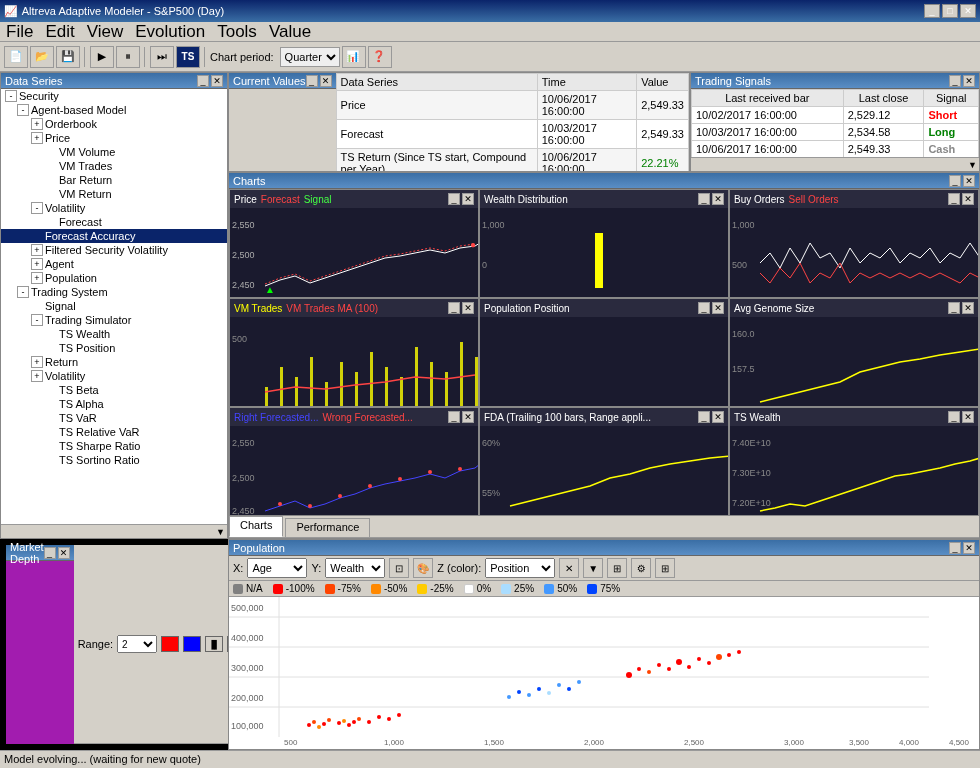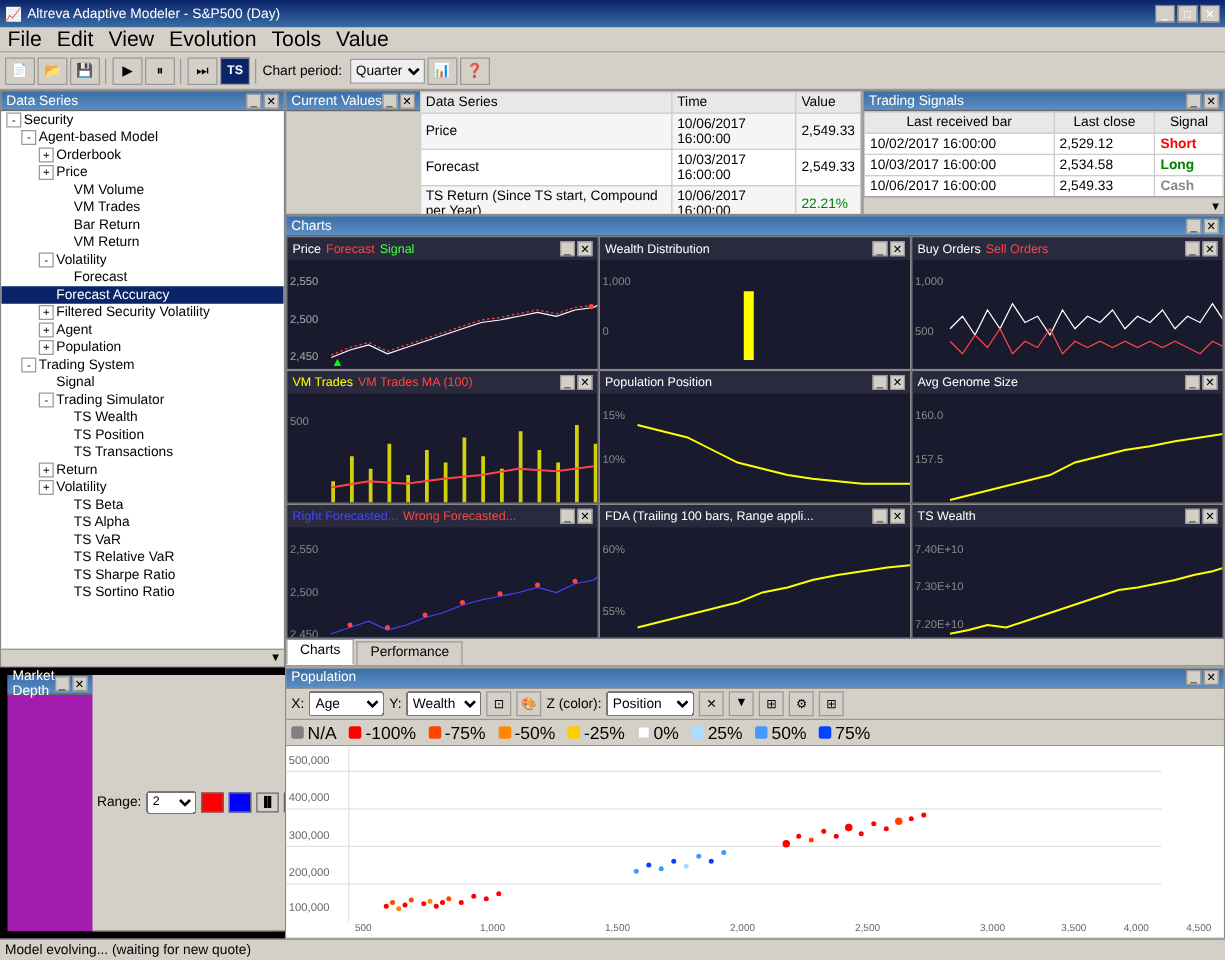--- a/index.html
+++ b/index.html
@@ -542,18 +542,6 @@
                 <span class="panel-header-btn">✕</span>
               </div>
             </div>
-            <div class="chart-body">
-              <svg class="chart-svg">
-                <rect width="100%" height="100%" fill="#1a1a2e"></rect>
-                <text x="2" y="20" fill="#888" font-size="9">15%</text>
-                <text x="2" y="55" fill="#888" font-size="9">10%</text>
-
-                <polyline points="30,25 50,30 70,35 90,45 110,55 130,60 150,65 170,68 190,70 210,72 230,72 250,72" fill="none" stroke="yellow" stroke-width="1.5"></polyline>
-                <text x="30" y="110" fill="#888" font-size="8">08/2017</text>
-                <text x="90" y="110" fill="#888" font-size="8">09/2017</text>
-                <text x="155" y="110" fill="#888" font-size="8">10/2017</text>
-              </svg>
-            </div>
           </div>
 
           <div class="chart-panel">

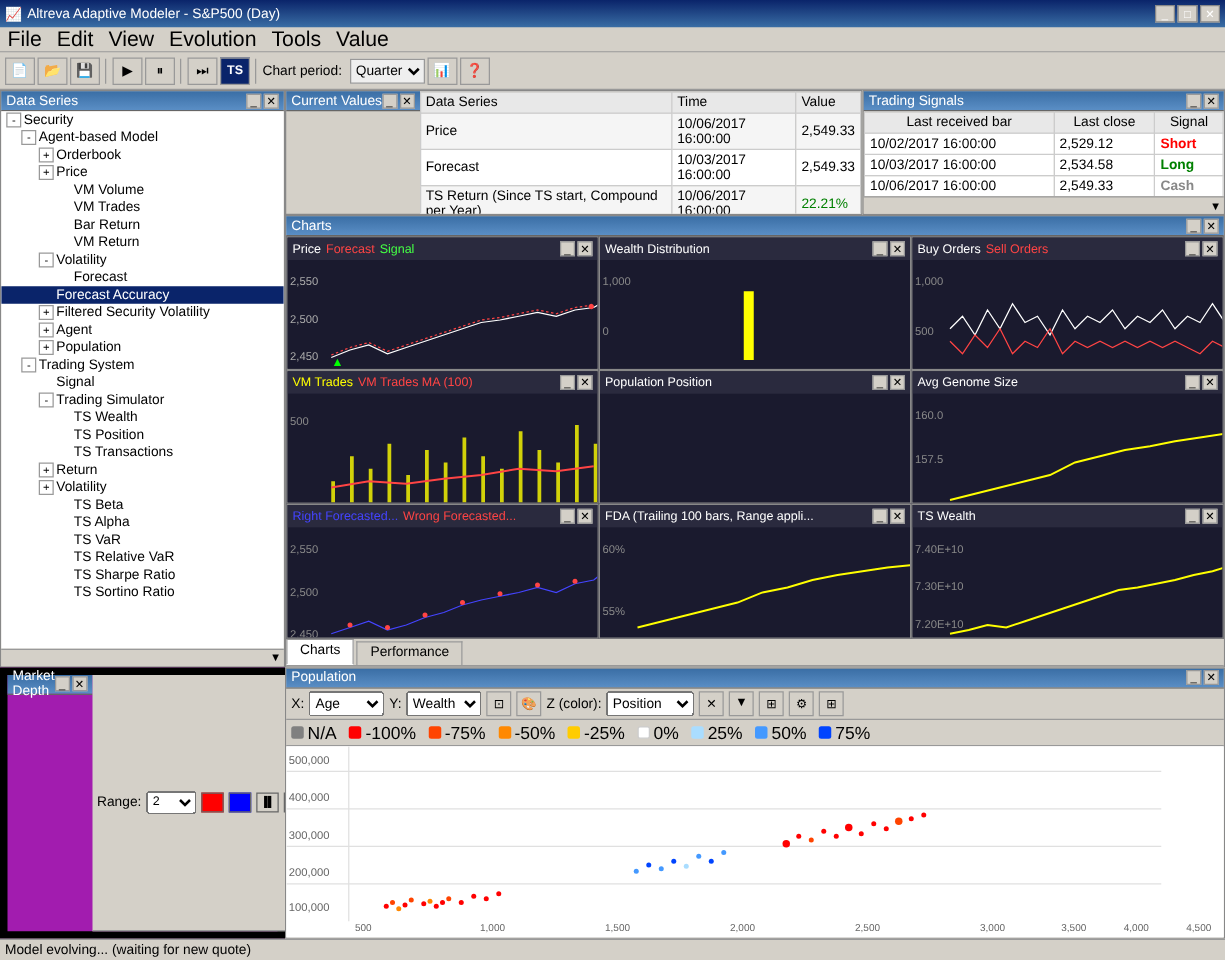--- a/index.html
+++ b/index.html
@@ -246,11 +246,6 @@
           <span>TS Position</span>
         </div>
 
-        <div class="tree-item">
-          <span class="tree-indent" style="width:42px;"></span>
-          <span class="tree-leaf"></span>
-          <span>TS Transactions</span>
-        </div>
 
         <div class="tree-item">
           <span class="tree-indent" style="width:28px;"></span>

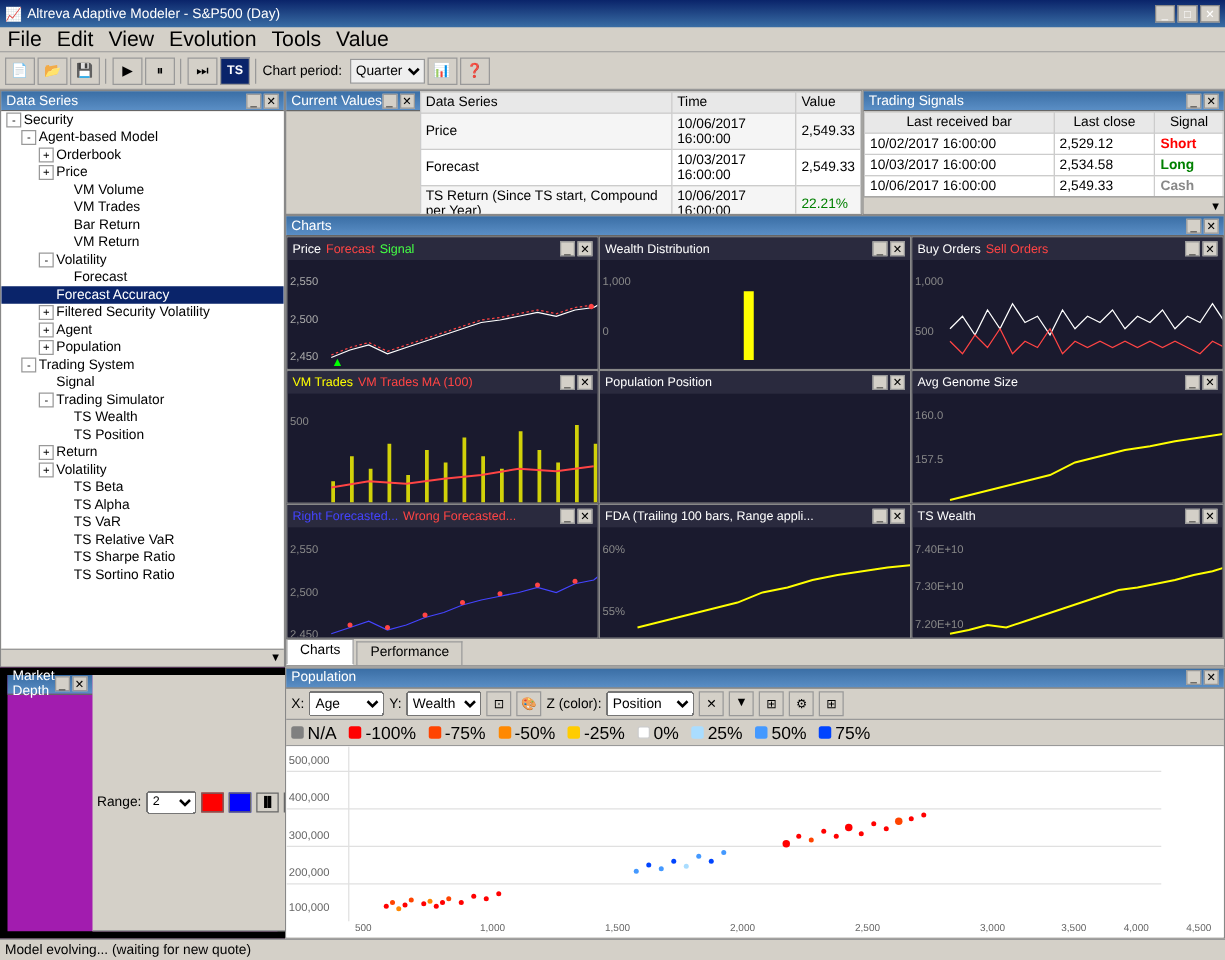--- a/index.html
+++ b/index.html
@@ -65,7 +65,7 @@
     .signal-long { color: green; font-weight: bold; }
     .signal-cash { color: #888; font-weight: bold; }
     
-    .legend-item { display: inline-flex; align-items: center; gap: 3px; margin-right: 6px; font-size: 14px; }
+    .legend-item { display: inline-flex; align-items: center; gap: 3px; margin-right: 6px; font-size: 10px; }
     .legend-dot { width: 10px; height: 10px; border-radius: 2px; }
     
     .tab-bar { display: flex; background: #d4d0c8; border-bottom: 1px solid #999; }

